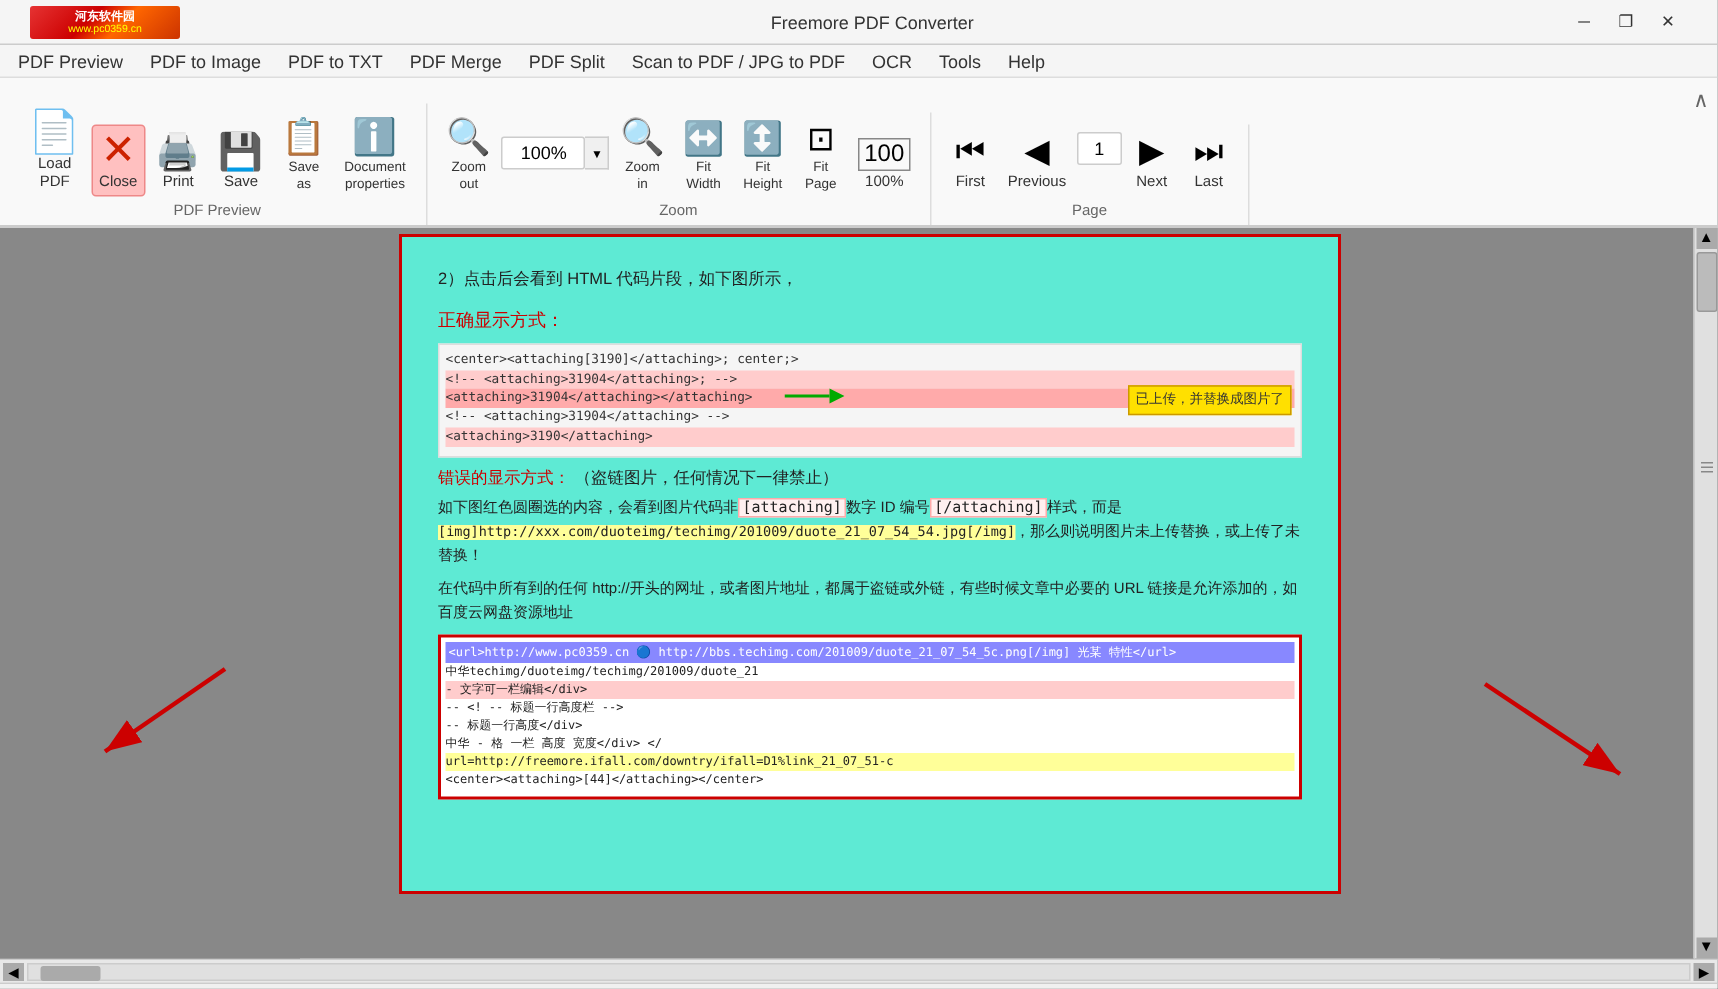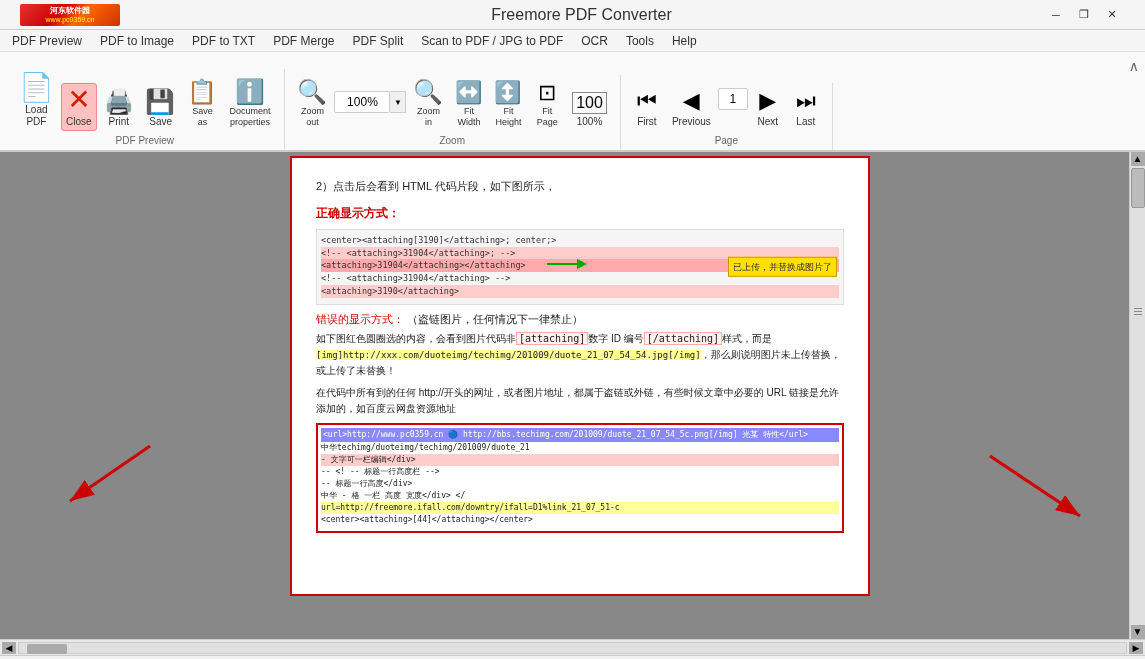--- a/index.html
+++ b/index.html
@@ -19,7 +19,7 @@
     .title-bar-logo { width: 100px; height: 22px; background: linear-gradient(135deg, #e63333 0%, #c00 40%, #ff6600 60%, #cc3300 100%); border-radius: 2px; display: flex; align-items: center; justify-content: center; overflow: hidden; position: relative; }
     .title-bar-logo .logo-text { color: white; font-size: 8px; font-weight: bold; text-align: center; line-height: 1.2; }
     .title-bar-logo .logo-url { color: #ffff00; font-size: 7px; }
-    .title-bar-center { flex: 1; text-align: center; font-size: 16px; color: #333; }
+    .title-bar-center { flex: 1; text-align: center; font-size: 12px; color: #333; }
     .title-bar-controls { display: flex; gap: 2px; }
     .title-btn { width: 26px; height: 18px; border: none; cursor: pointer; display: flex; align-items: center; justify-content: center; font-size: 11px; background: transparent; color: #333; }
 

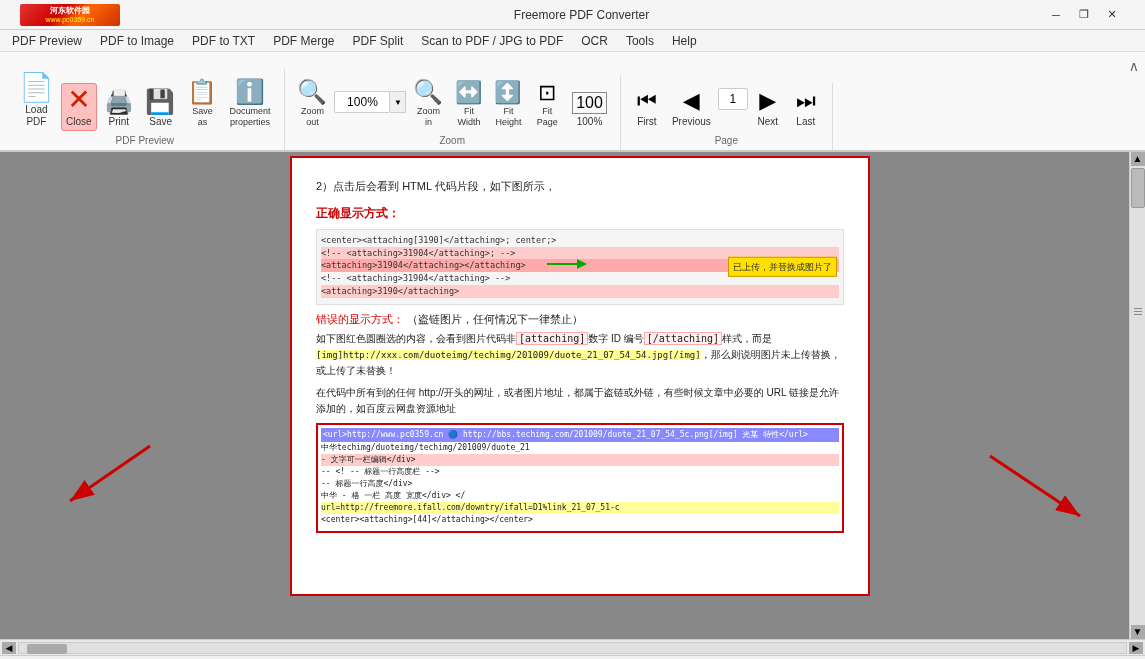--- a/index.html
+++ b/index.html
@@ -98,9 +98,9 @@
     .page-input { width: 30px; height: 22px; text-align: center; border: 1px solid #ccc; border-radius: 2px; font-size: 12px; background: white; }
 
     .pdf-page {
-      width: 580px;
+      width: 628px;
       min-height: 440px;
-      background: #ffffff;
+      background: #5eead4;
       border: 2px solid #cc0000;
       position: relative;
       padding: 20px 24px;

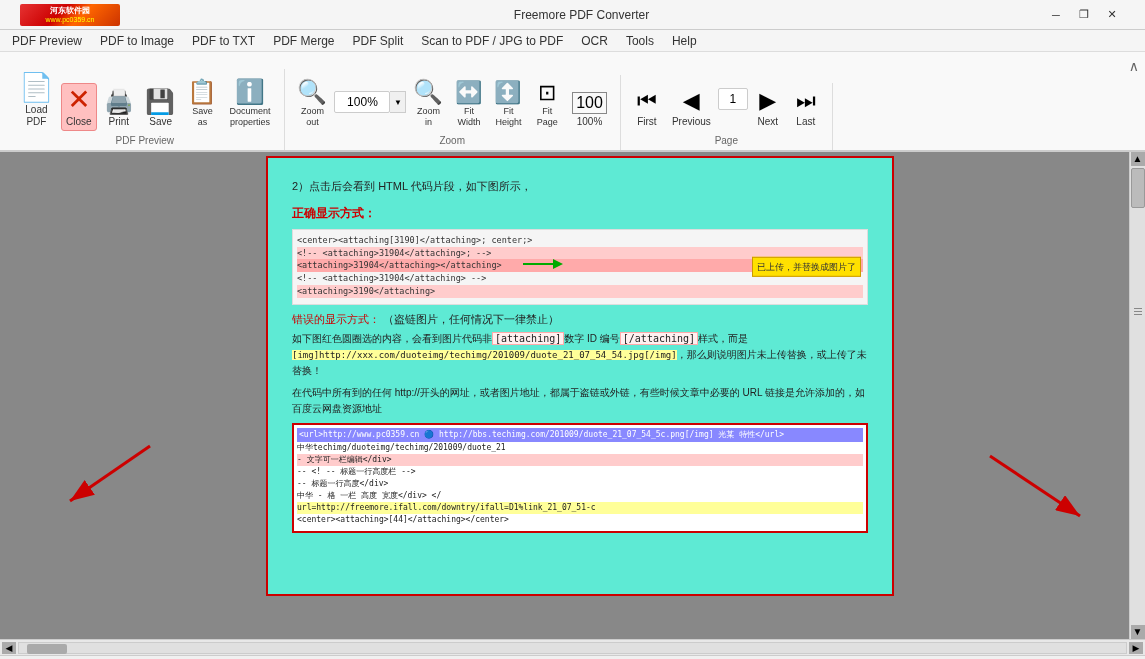--- a/index.html
+++ b/index.html
@@ -150,7 +150,7 @@
 
     
     .pdf-step { font-size: 11px; margin-bottom: 8px; }
-    .pdf-title-red { color: #cc0000; font-weight: bold; font-size: 12px; margin-bottom: 6px; }
+    .pdf-title-red { color: #cc0000; font-weight: normal; font-size: 12px; margin-bottom: 6px; }
     .pdf-body { font-size: 10.5px; line-height: 1.7; }
     .pdf-inline-code { background: #000; color: #fff; padding: 0 2px; font-family: monospace; font-size: 9px; }
     .pdf-link-purple { color: #6600cc; text-decoration: underline; }

